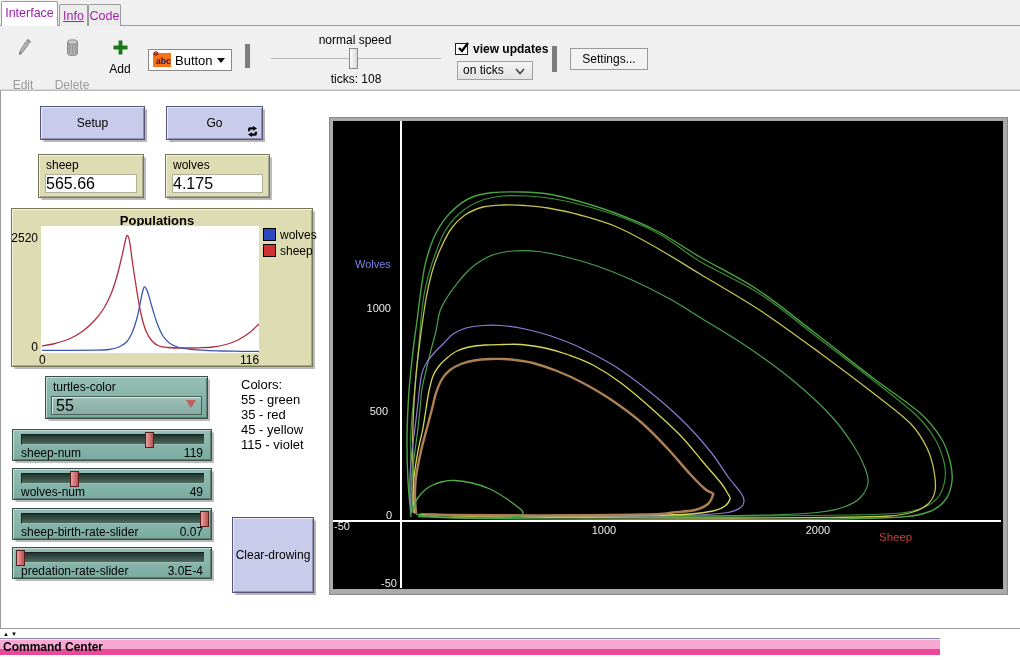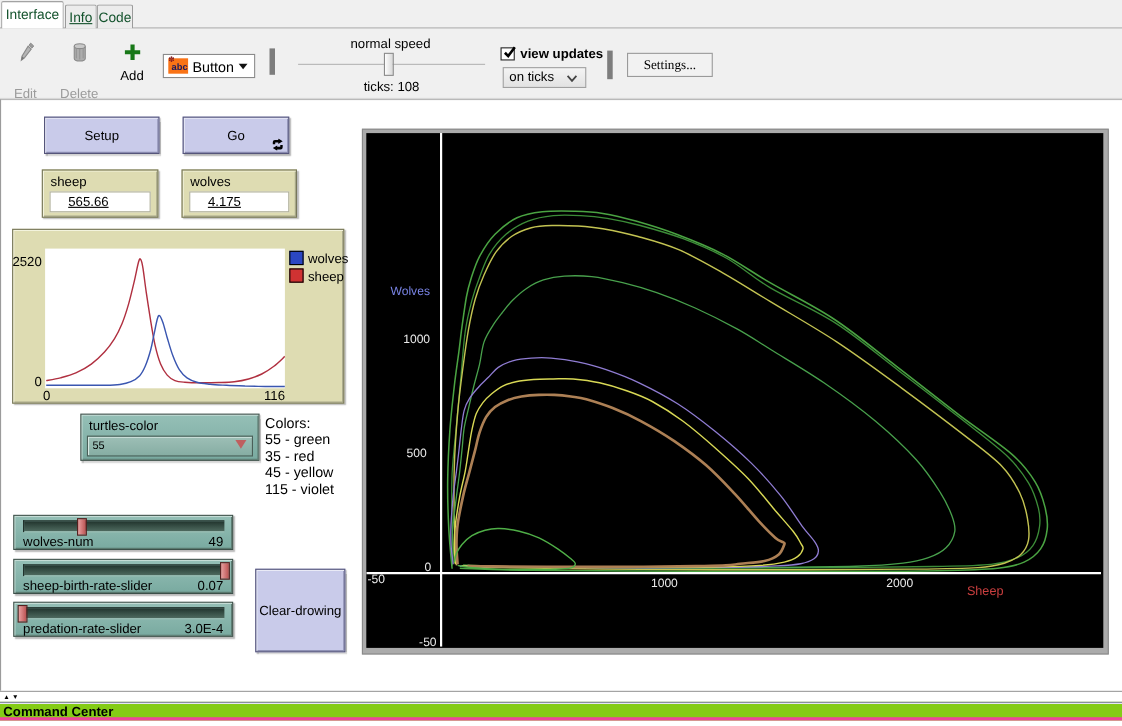--- a/index.html
+++ b/index.html
@@ -9,7 +9,7 @@
 
 
 #tabstrip { left:0; top:0; width:1020px; height:26px; background:#f0f0f0; border-bottom:1px solid #9b9b9b; }
-.tab { position:absolute; top:2px; height:24px; font-size:12.5px; color:#14532d; text-align:center; line-height:23px;
+.tab { position:absolute; top:2px; height:24px; font-size:12.5px; color:#a21caf; text-align:center; line-height:23px;
   background:#ececec; border:1px solid #9b9b9b; border-bottom:none; border-radius:2px 2px 0 0; }
 .tab.active { background:#fff; height:25px; top:1px; z-index:3; }
 #tab1 { left:1px; width:57px; }

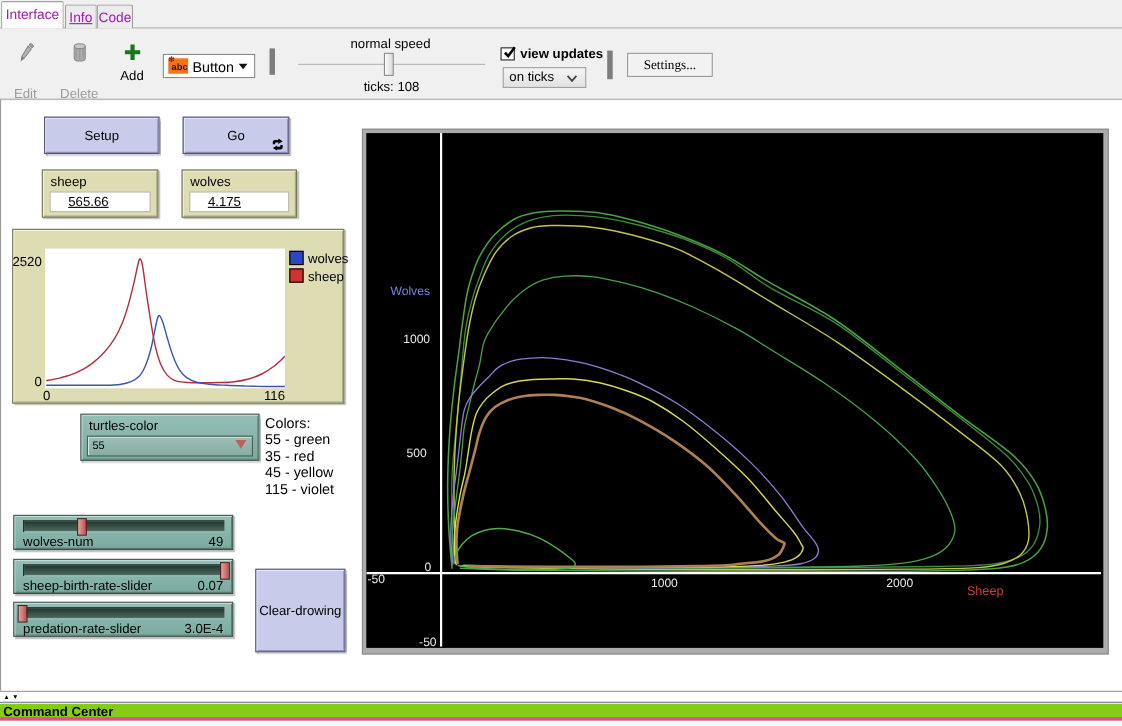--- a/index.html
+++ b/index.html
@@ -30,7 +30,7 @@
 #chk { position:absolute; left:455px; top:17px; width:13px; height:12px; background:#fff; border:1px solid #222; }
 #chk svg { position:absolute; left:0px; top:-3px; }
 #onticks { position:absolute; left:457px; top:35px; width:76px; height:19px; background:linear-gradient(#f4f4f4,#e2e2e2); border:1px solid #a0a0a0; font-size:12px; line-height:17px; padding-left:5px; }
-#settings { position:absolute; left:570px; top:22px; width:78px; height:22px; background:#f2f2f2; border:1px solid #9a9a9a; font-size:12px; text-align:center; line-height:20px;font-family:Liberation Serif, serif; }
+#settings { position:absolute; left:570px; top:22px; width:78px; height:22px; background:#f2f2f2; border:1px solid #9a9a9a; font-size:12px; text-align:center; line-height:20px; }
 
 
 #panel { left:0; top:90px; width:1020px; height:538px; background:#fff; border-top:1px solid #b9b9b9; border-left:1px solid #9b9b9b; }

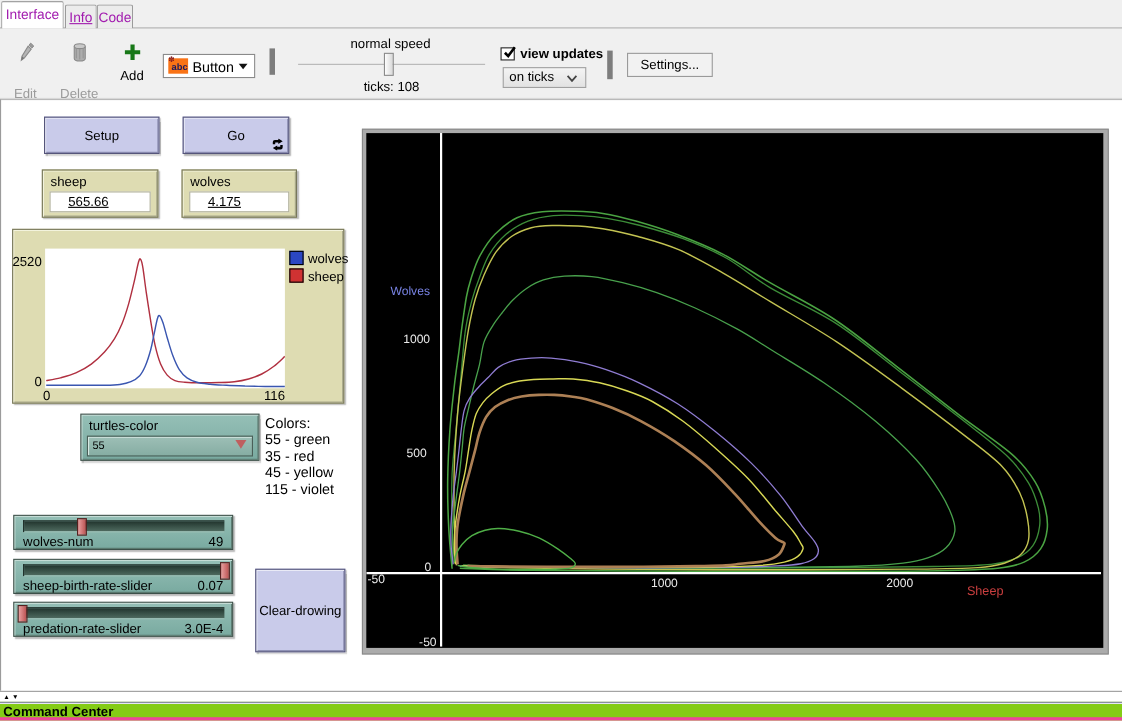--- a/index.html
+++ b/index.html
@@ -44,7 +44,7 @@
 .mon { position:absolute; background:#dedcb2; border:1px solid #77775a;
   box-shadow:inset 1px 1px 0 #f3f3dd, inset -1px -1px 0 #a8a88a, 1.5px 1.5px 1px rgba(120,120,120,.5); font-size:12px; }
 .mon .lab { position:absolute; left:7px; top:3px; }
-.mon .val { position:absolute; left:6px; top:19px; right:6px; height:19px; background:#fff; border:1px solid #b0b09a; font-size:12px; line-height:17px; padding-left:16px;text-decoration:underline; }
+.mon .val { position:absolute; left:6px; top:19px; right:6px; height:19px; background:#fff; border:1px solid #b0b09a; font-size:16px; line-height:17px; padding-left:0; }
 
 
 .slid { position:absolute; left:12px; width:200px; height:32px; background:linear-gradient(#95bfb6,#79aaa0);

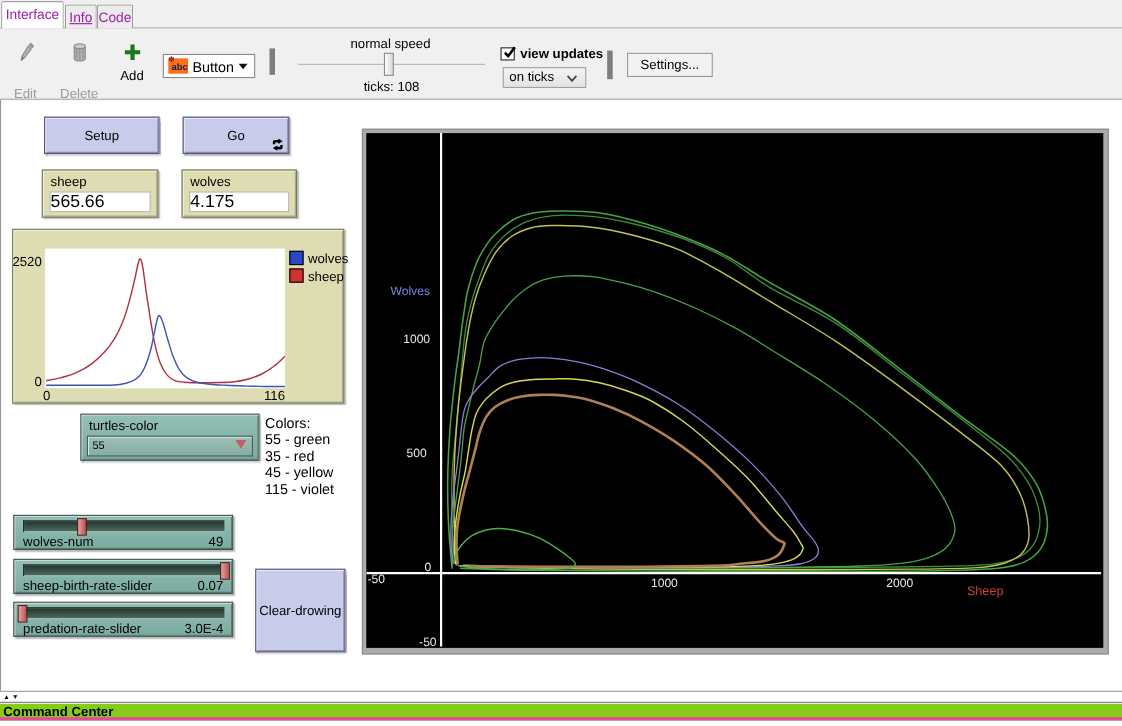--- a/index.html
+++ b/index.html
@@ -135,6 +135,7 @@
   </div>
 
   <div class="mon" style="left:11px;top:208px;width:302px;height:159px;">
+    <div style="position:absolute;left:0;top:4px;width:290px;text-align:center;font-weight:bold;font-size:13px;">Populations</div>
     <div style="position:absolute;left:29px;top:17px;width:218px;height:127px;background:#fff;"></div>
     <div style="position:absolute;right:274px;top:22px;font-size:12px;">2520</div>
     <div style="position:absolute;right:274px;top:131px;font-size:12px;">0</div>

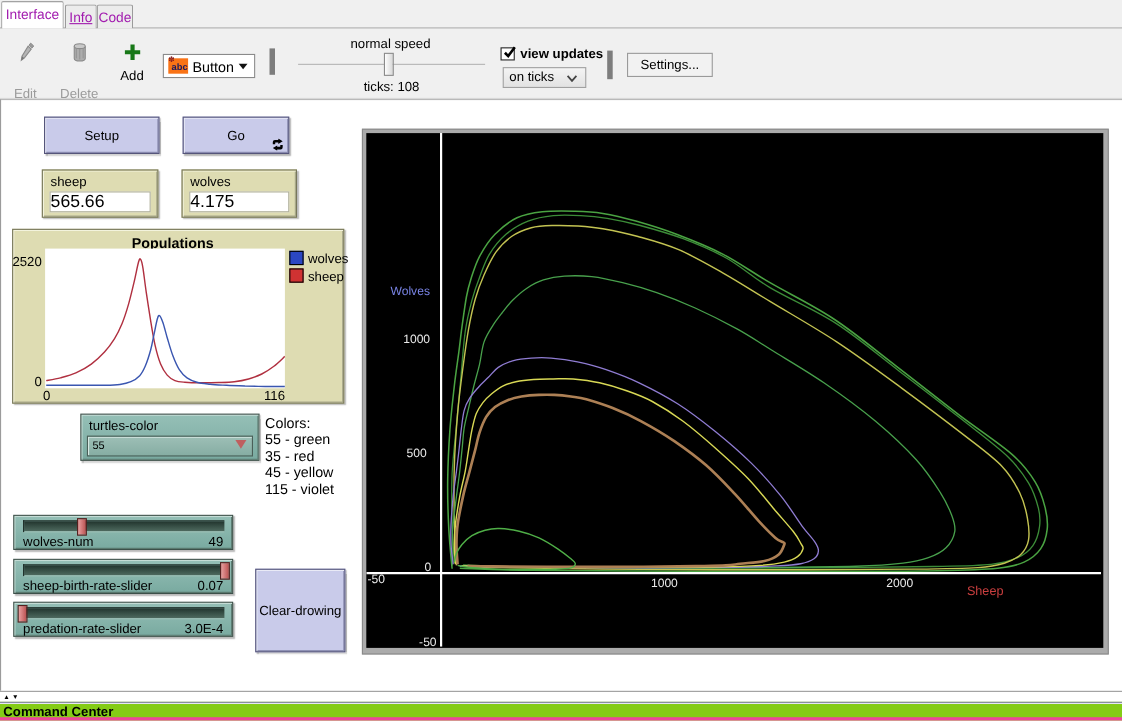--- a/index.html
+++ b/index.html
@@ -151,7 +151,7 @@
     </svg>
   </div>
 
-  <div class="slid" style="left:45px;top:376px;width:163px;height:43px;margin-left:28px;">
+  <div class="slid" style="left:45px;top:376px;width:163px;height:43px;">
     <div style="position:absolute;left:7px;top:3px;">turtles-color</div>
     <div style="position:absolute;left:5px;top:19px;right:5px;height:19px;background:linear-gradient(#9dbfb6,#86ada3);border:1px solid #4a5f58;box-shadow:inset 1px 1px 0 #d6e8e2;font-size:10px;line-height:17px;padding-left:4px;">55
       <span style="position:absolute;right:5px;top:3px;width:0;height:0;border-left:5px solid transparent;border-right:5px solid transparent;border-top:8px solid #bf5f5f;"></span>

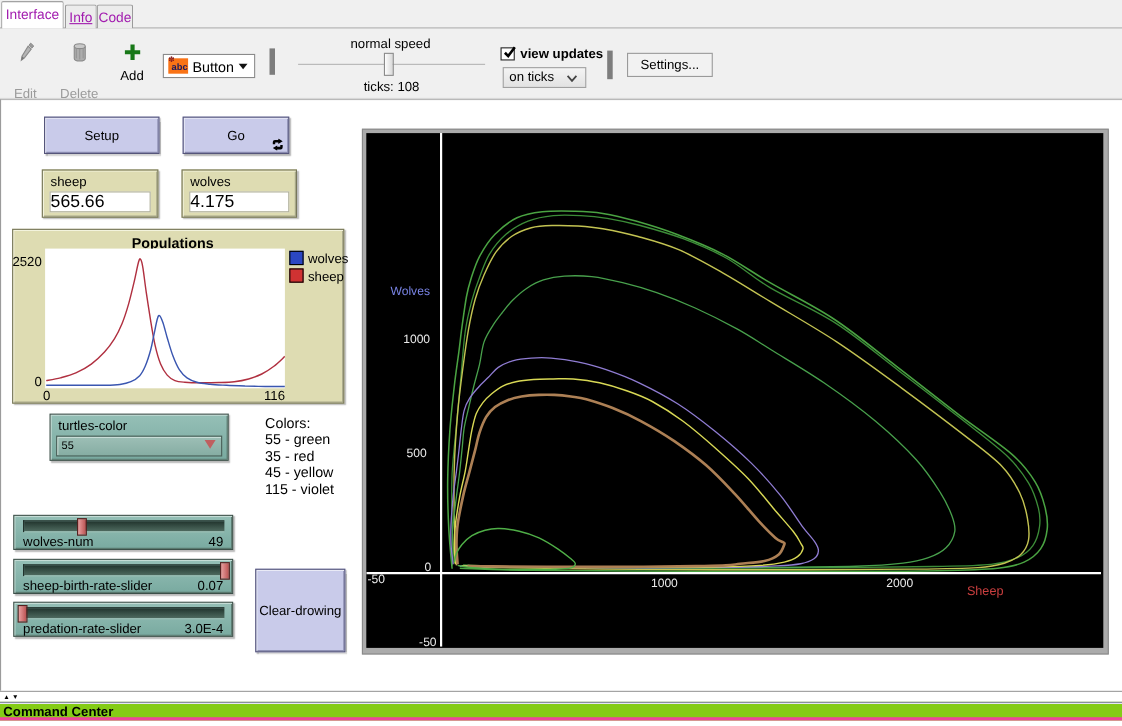--- a/index.html
+++ b/index.html
@@ -153,7 +153,7 @@
 
   <div class="slid" style="left:45px;top:376px;width:163px;height:43px;">
     <div style="position:absolute;left:7px;top:3px;">turtles-color</div>
-    <div style="position:absolute;left:5px;top:19px;right:5px;height:19px;background:linear-gradient(#9dbfb6,#86ada3);border:1px solid #4a5f58;box-shadow:inset 1px 1px 0 #d6e8e2;font-size:10px;line-height:17px;padding-left:4px;">55
+    <div style="position:absolute;left:5px;top:19px;right:5px;height:19px;background:linear-gradient(#9dbfb6,#86ada3);border:1px solid #4a5f58;box-shadow:inset 1px 1px 0 #d6e8e2;font-size:16px;line-height:17px;padding-left:4px;">55
       <span style="position:absolute;right:5px;top:3px;width:0;height:0;border-left:5px solid transparent;border-right:5px solid transparent;border-top:8px solid #bf5f5f;"></span>
     </div>
   </div>

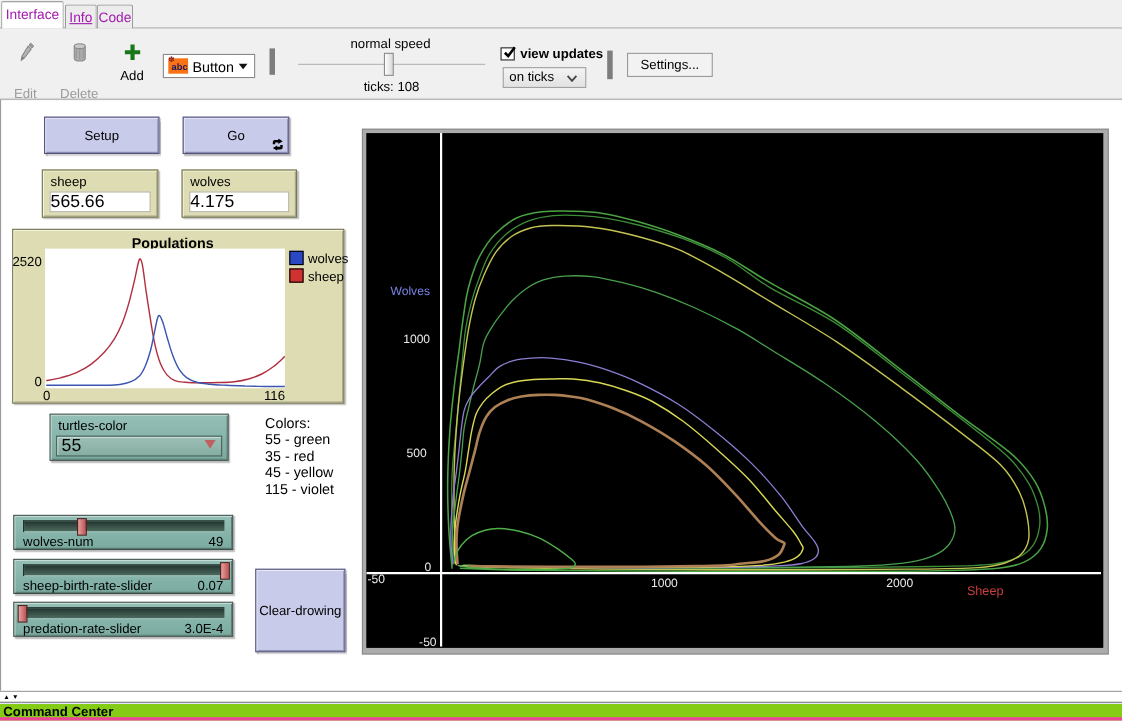--- a/index.html
+++ b/index.html
@@ -160,6 +160,12 @@
 
   <div class="abs" style="left:241px;top:377px;font-size:13px;line-height:15px;">Colors:<br>55 - green<br>35 - red<br>45 - yellow<br>115 - violet</div>
 
+  <div class="slid" style="top:429px;">
+    <div class="track"></div>
+      <div class="hand" style="left:132px;"></div>
+    <div class="lab">sheep-num</div>
+      <div class="val">119</div>
+  </div>
   <div class="slid" style="top:468px;">
     <div class="track"></div>
       <div class="hand" style="left:57px;"></div>

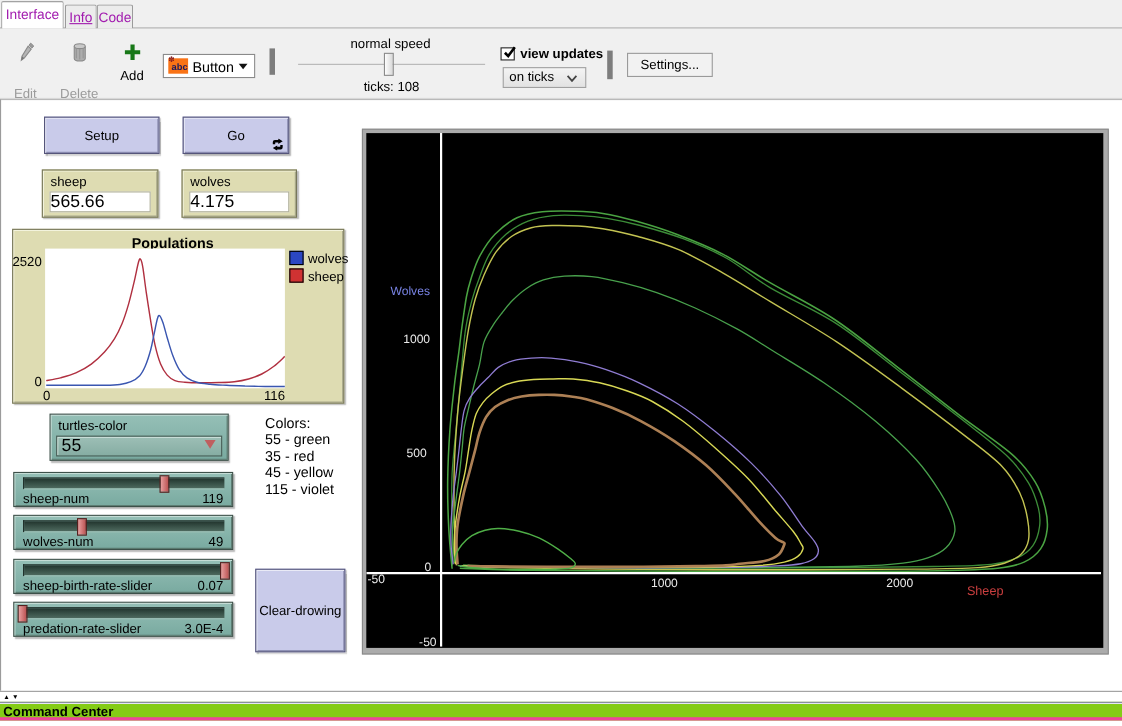--- a/index.html
+++ b/index.html
@@ -223,7 +223,7 @@
 
   <div class="abs" style="left:0;top:628px;width:1020px;height:1px;background:#9b9b9b;"></div>
   <div class="abs" style="left:3px;top:631px;font-size:6px;color:#000;letter-spacing:2px;">▲▼</div>
-  <div class="abs" style="left:0;top:638px;width:1020px;height:17px;background:#84cc16;border-top:1px solid #8a8aac;border-bottom:3px solid #ec4899;box-shadow:inset 0 1px 0 #e6e7f5;">
+  <div class="abs" style="left:0;top:638px;width:940px;height:17px;background:#f9a8d4;border-top:1px solid #8a8aac;border-bottom:6px solid #ec4899;box-shadow:inset 0 1px 0 #e6e7f5;">
     <div style="position:absolute;left:3px;top:1px;font-size:12px;font-weight:bold;">Command Center</div>
   </div>
 </div>

